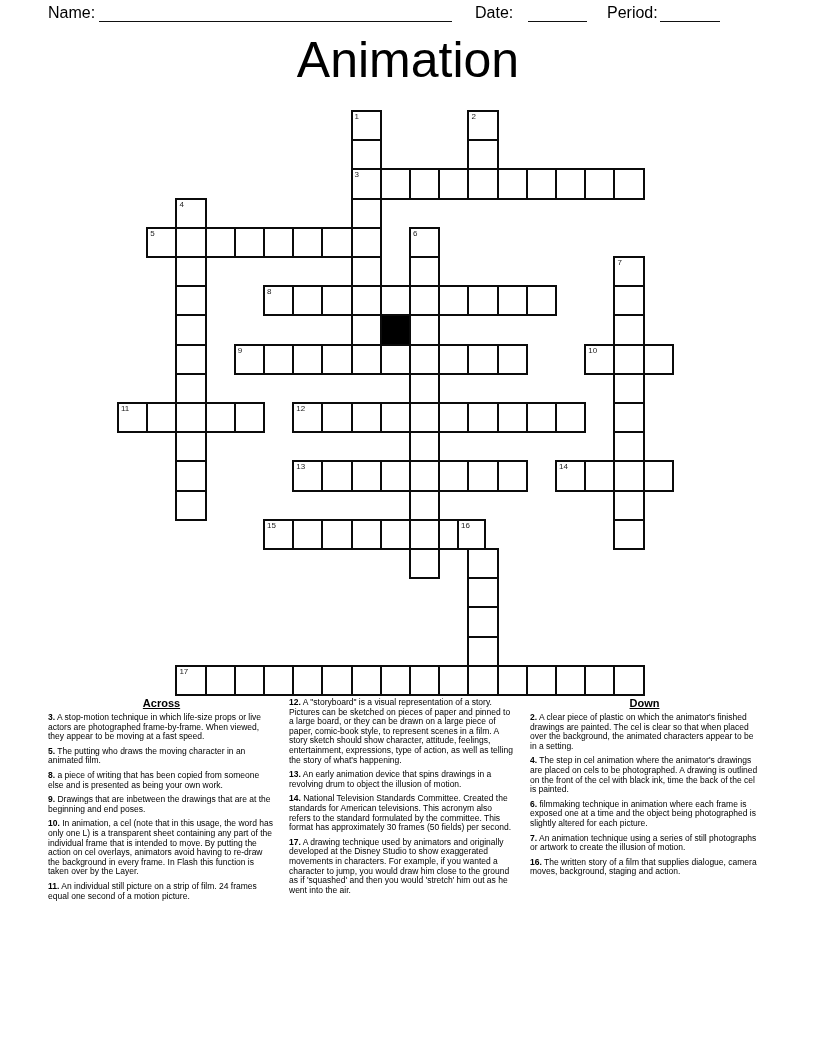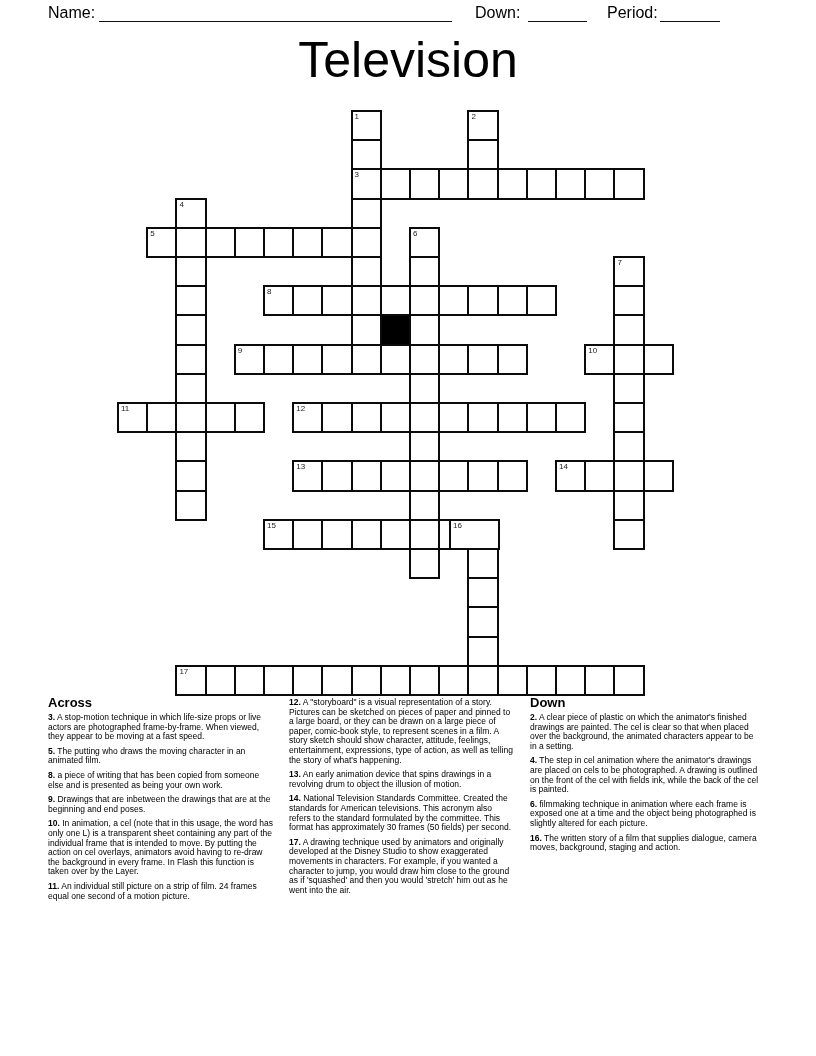--- a/index.html
+++ b/index.html
@@ -25,7 +25,7 @@
   <span class="hdr-label" style="left:48px">Name:</span>
   <div class="hdr-line" style="left:99px;width:353px"></div>
 
-  <span class="hdr-label" style="left:475px">Down:</span>
+  <span class="hdr-label" style="left:475px">Date:</span>
   <div class="hdr-line" style="left:528px;width:59px"></div>
 
   <span class="hdr-label" style="left:607px">Period:</span>

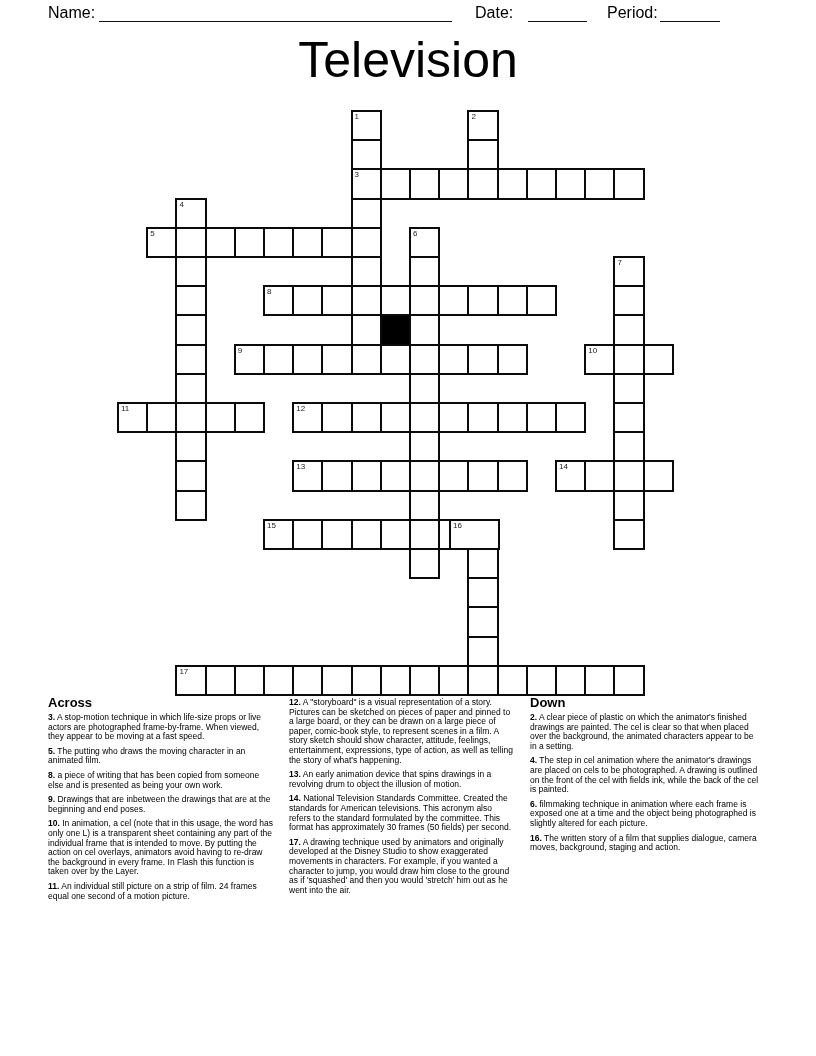--- a/index.html
+++ b/index.html
@@ -31,7 +31,7 @@
   <span class="hdr-label" style="left:607px">Period:</span>
   <div class="hdr-line" style="left:660px;width:60px"></div>
 
-  <div class="title">Television</div>
+  <div class="title">Animation</div>
 
   <div class="grid">
       <div class="cell" style="left: 233.6px; top: 0px; height: 31.2px; width: 31.2px;">

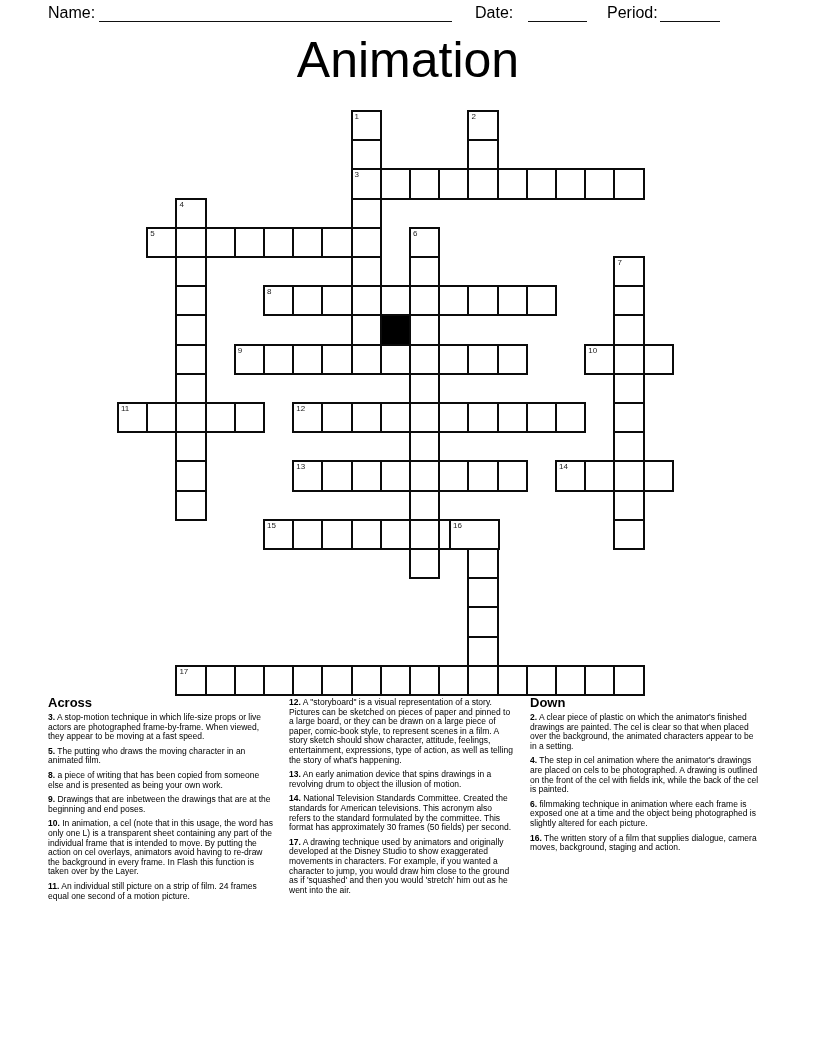--- a/index.html
+++ b/index.html
@@ -170,7 +170,7 @@
       <div class="cell" style="left: 233.6px; top: 408.8px; height: 31.2px; width: 31.2px;"></div>
       <div class="cell" style="left: 262.8px; top: 408.8px; height: 31.2px; width: 31.2px;"></div>
       <div class="cell" style="left: 321.2px; top: 408.8px; height: 31.2px; width: 31.2px;"></div>
-      <div class="cell" style="left: 332px; top: 408.8px; height: 31.2px; width: 51px;">
+      <div class="cell" style="left: 340px; top: 408.8px; height: 31.2px; width: 29px;">
         <span class="cellnum">16</span>
       </div>
       <div class="cell" style="left: 350.4px; top: 438px; height: 31.2px; width: 31.2px;"></div>

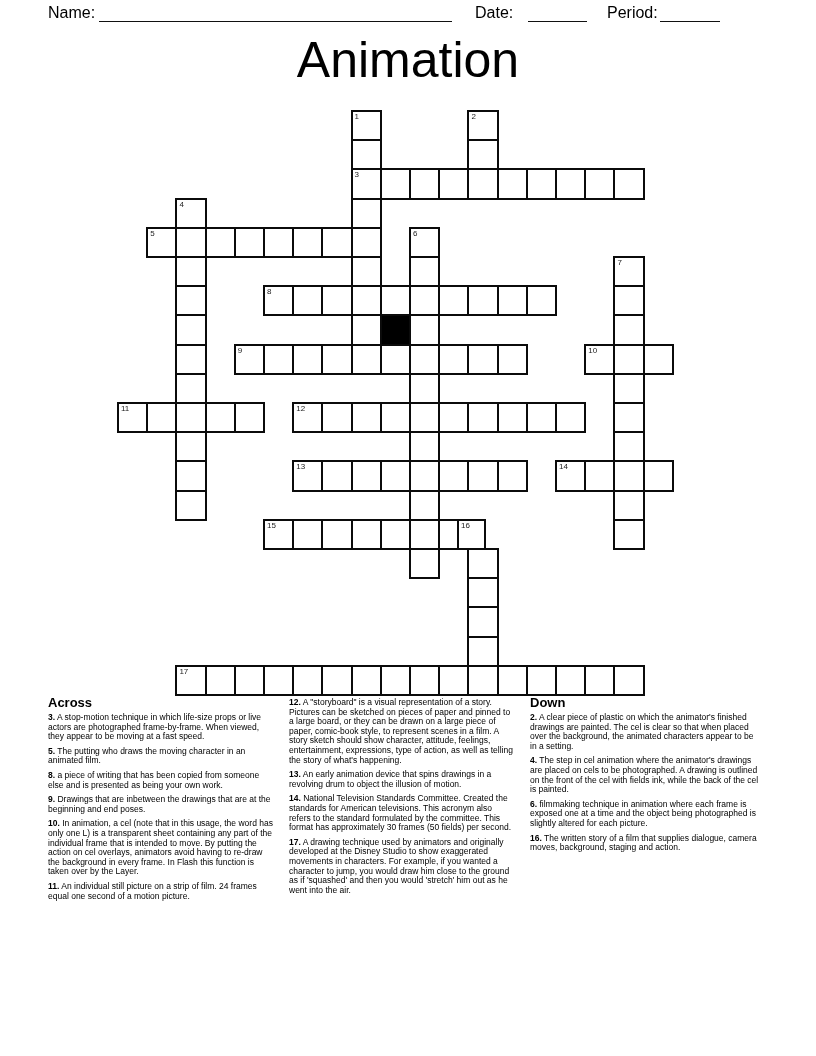--- a/index.html
+++ b/index.html
@@ -14,7 +14,7 @@
   .cellnum{position:absolute;top:0;left:2px;font-size:8px;line-height:10px;color:#222;}
   .cluecol{position:absolute;top:698px;font-size:8.5px;line-height:9.6px;text-align:left;}
   .cluecol p{margin:0 0 5px 0;}
-  .clhead{font-weight:bold;font-size:13px;line-height:10px;margin:0 0 3px 0;}
+  .clhead{font-weight:bold;text-decoration:underline;font-size:11px;line-height:10px;margin:0 0 3px 0;text-align:center;}
   .clue b{font-weight:bold;}
 </style>
 </head>

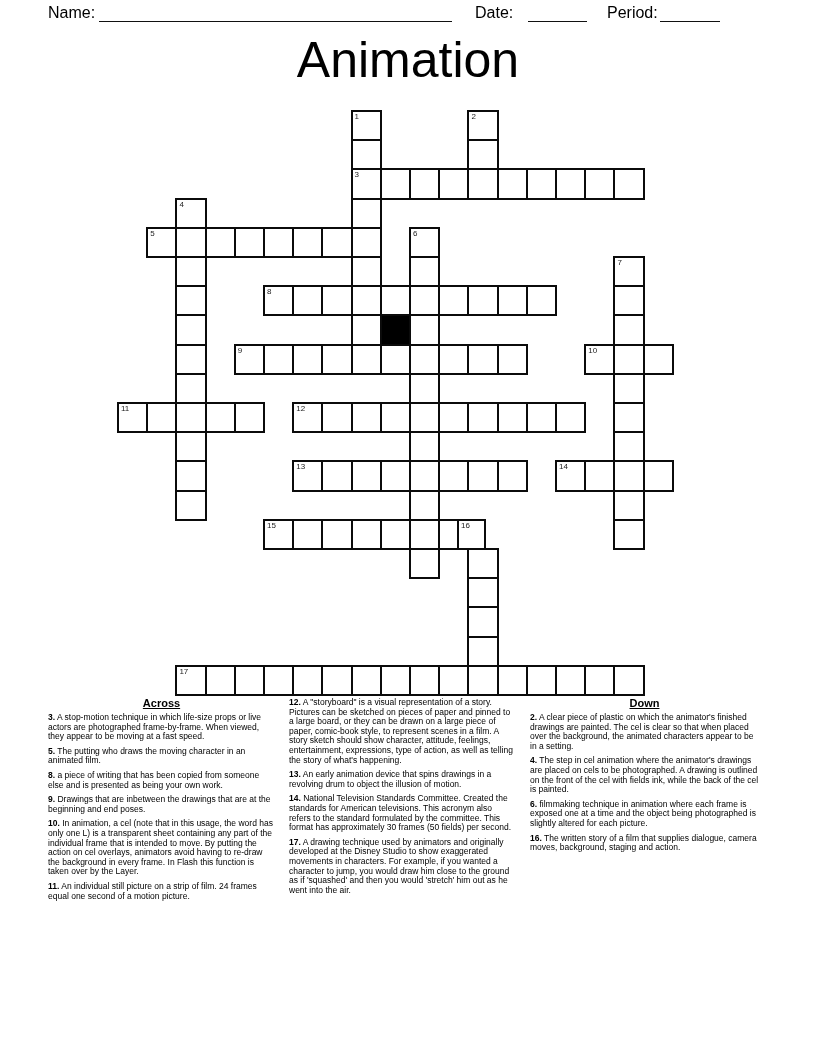--- a/index.html
+++ b/index.html
@@ -216,7 +216,7 @@
   <div class="cluecol" style="left:530px;width:229px">
     <p class="clhead">Down</p>
       <p class="clue"><b>2.</b><span> A clear piece of plastic on which the animator's finished drawings are painted. The cel is clear so that when placed over the background, the animated characters appear to be in a setting.</span></p>
-      <p class="clue"><b>4.</b><span> The step in cel animation where the animator's drawings are placed on cels to be photographed. A drawing is outlined on the front of the cel with fields ink, while the back of the cel is painted.</span></p>
+      <p class="clue"><b>4.</b><span> The step in cel animation where the animator's drawings are placed on cels to be photographed. A drawing is outlined on the front of the cel with black ink, time the back of the cel is painted.</span></p>
       <p class="clue"><b>6.</b><span> filmmaking technique in animation where each frame is exposed one at a time and the object being photographed is slightly altered for each picture.</span></p>
       <p class="clue"><b>16.</b><span> The written story of a film that supplies dialogue, camera moves, background, staging and action.</span></p>
     </div>

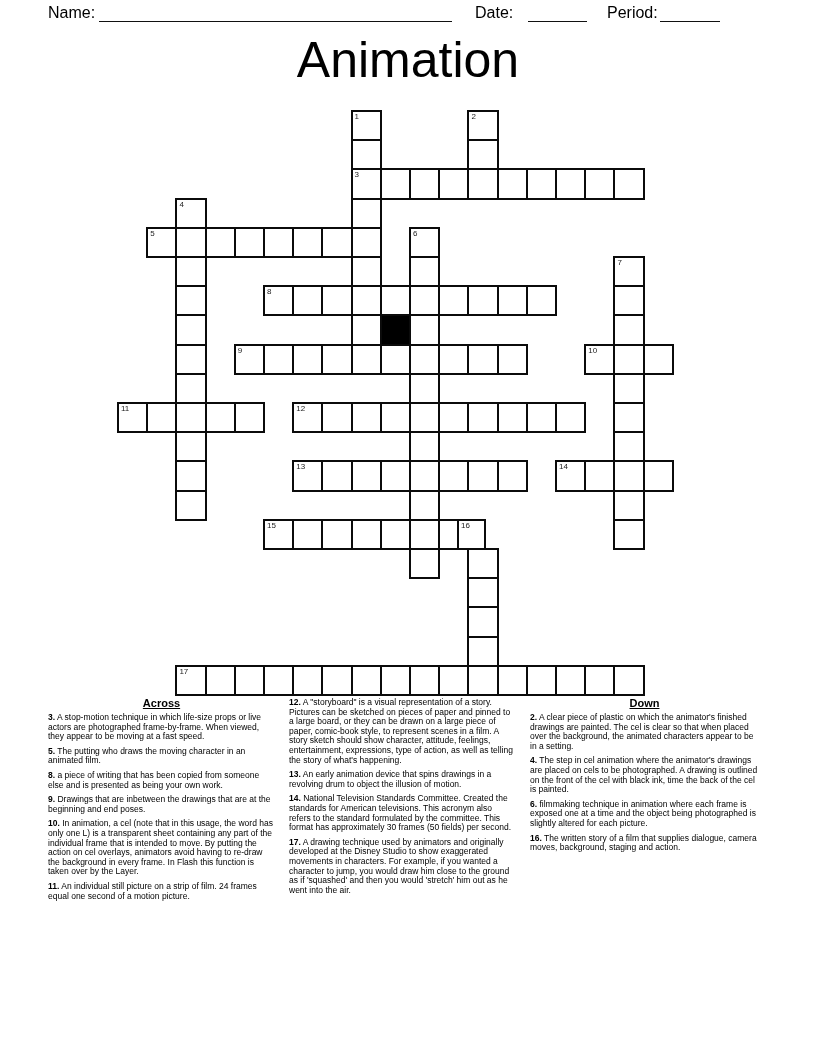--- a/index.html
+++ b/index.html
@@ -218,6 +218,7 @@
       <p class="clue"><b>2.</b><span> A clear piece of plastic on which the animator's finished drawings are painted. The cel is clear so that when placed over the background, the animated characters appear to be in a setting.</span></p>
       <p class="clue"><b>4.</b><span> The step in cel animation where the animator's drawings are placed on cels to be photographed. A drawing is outlined on the front of the cel with black ink, time the back of the cel is painted.</span></p>
       <p class="clue"><b>6.</b><span> filmmaking technique in animation where each frame is exposed one at a time and the object being photographed is slightly altered for each picture.</span></p>
+      <p class="clue"><b>7.</b><span> An animation technique using a series of still photographs or artwork to create the illusion of motion.</span></p>
       <p class="clue"><b>16.</b><span> The written story of a film that supplies dialogue, camera moves, background, staging and action.</span></p>
     </div>
 

